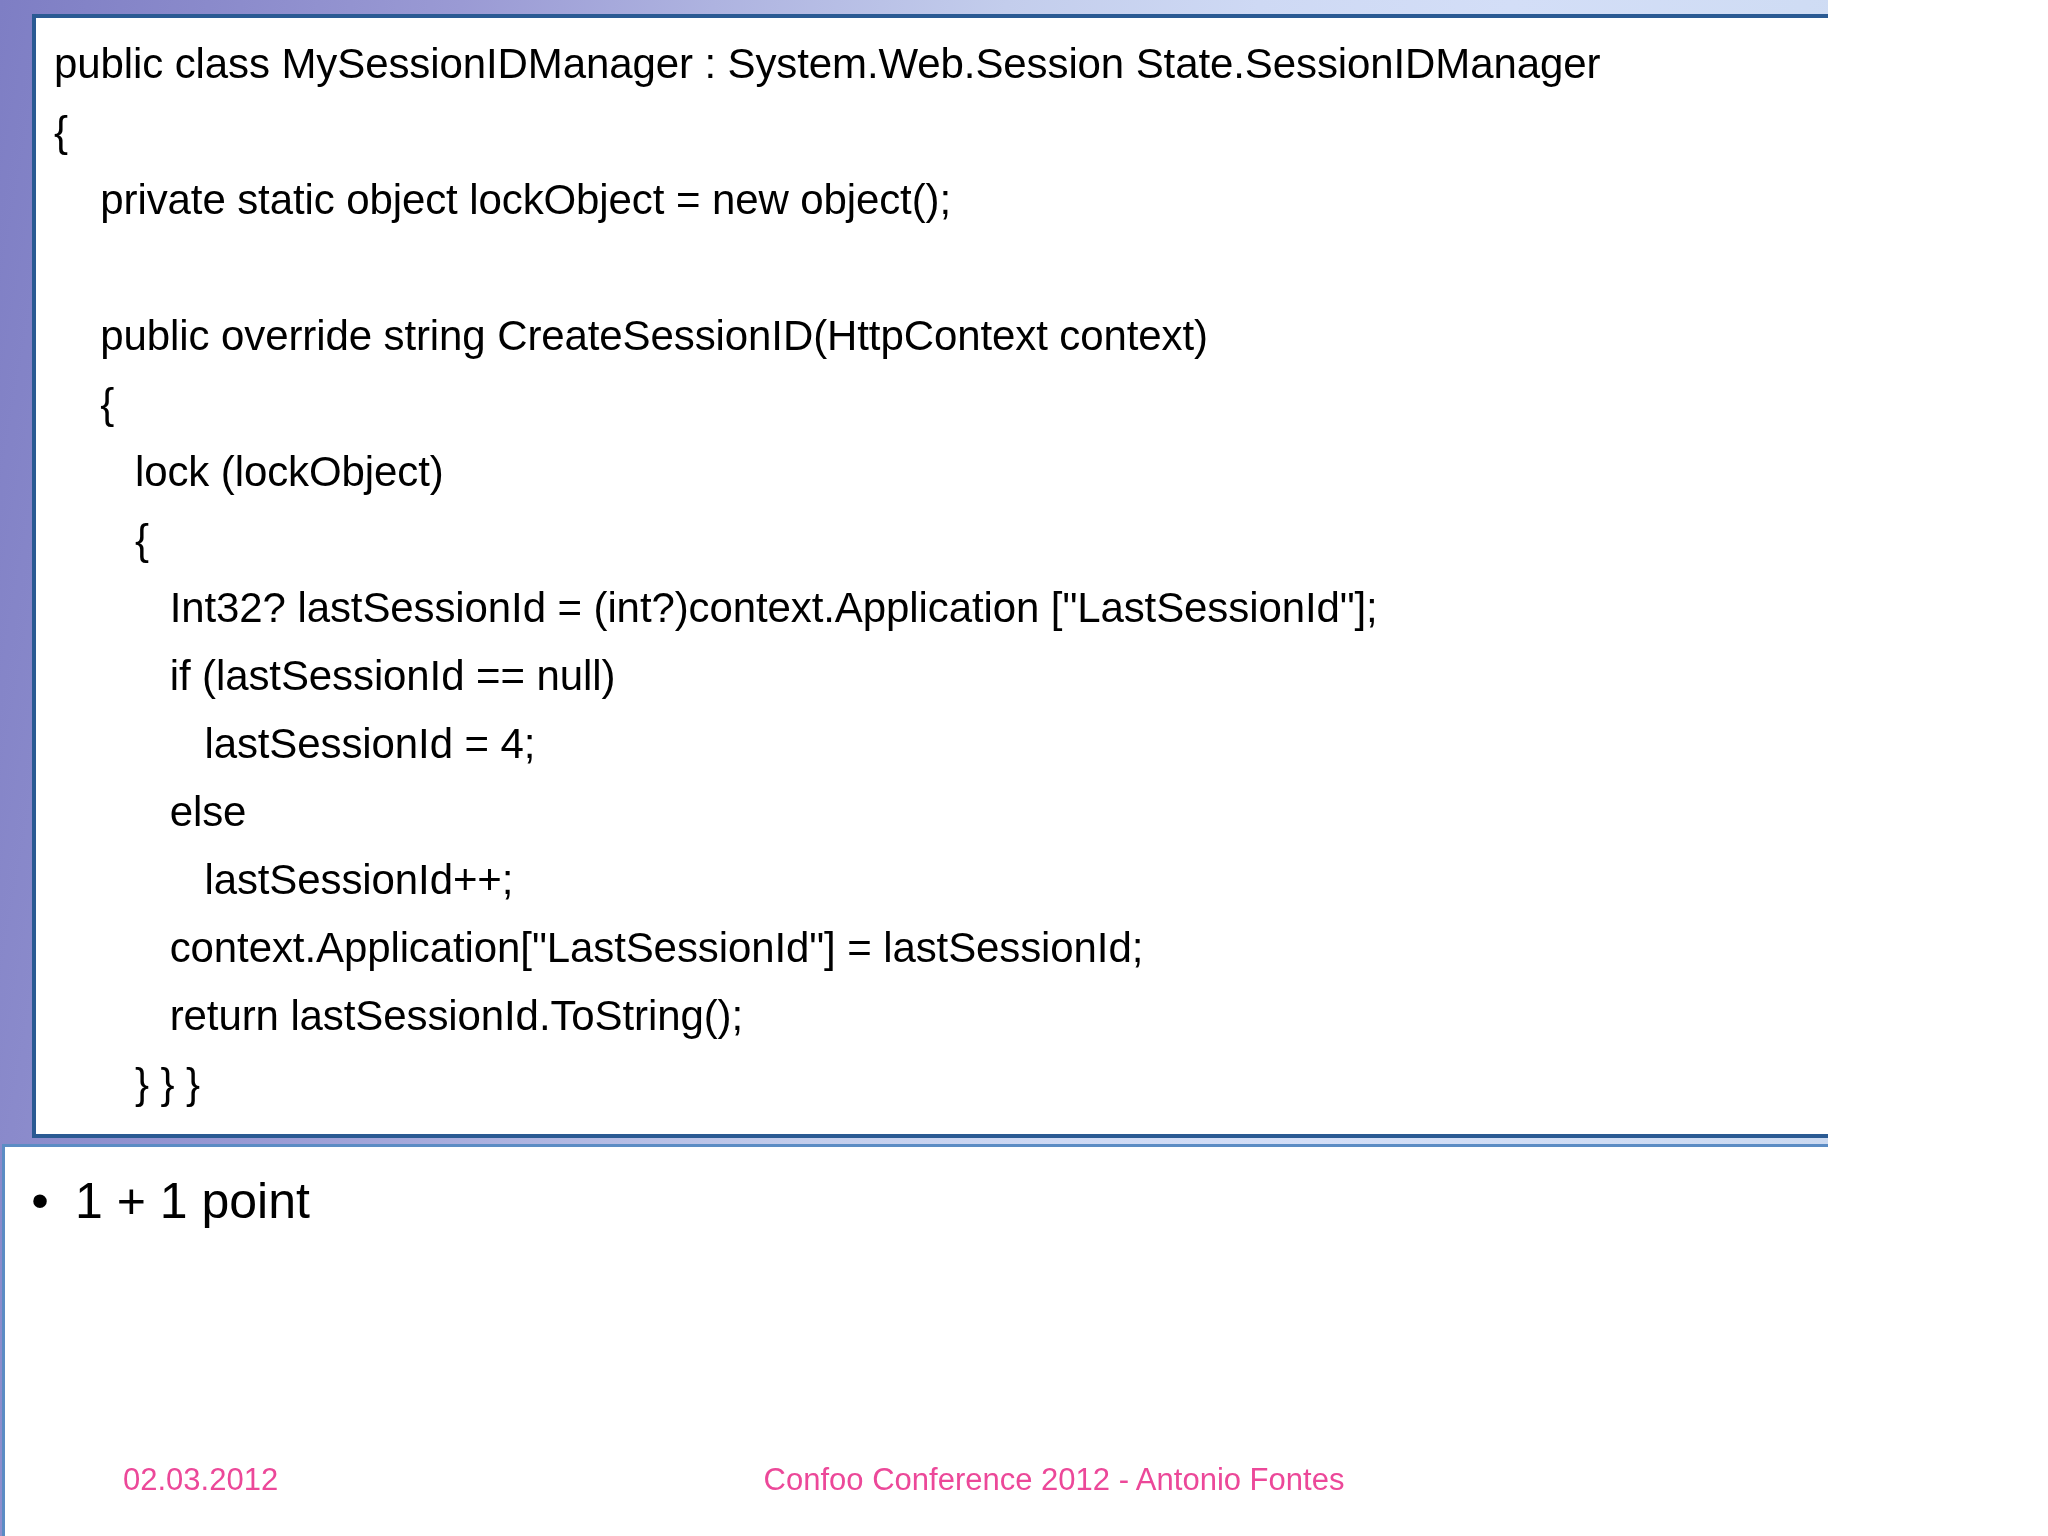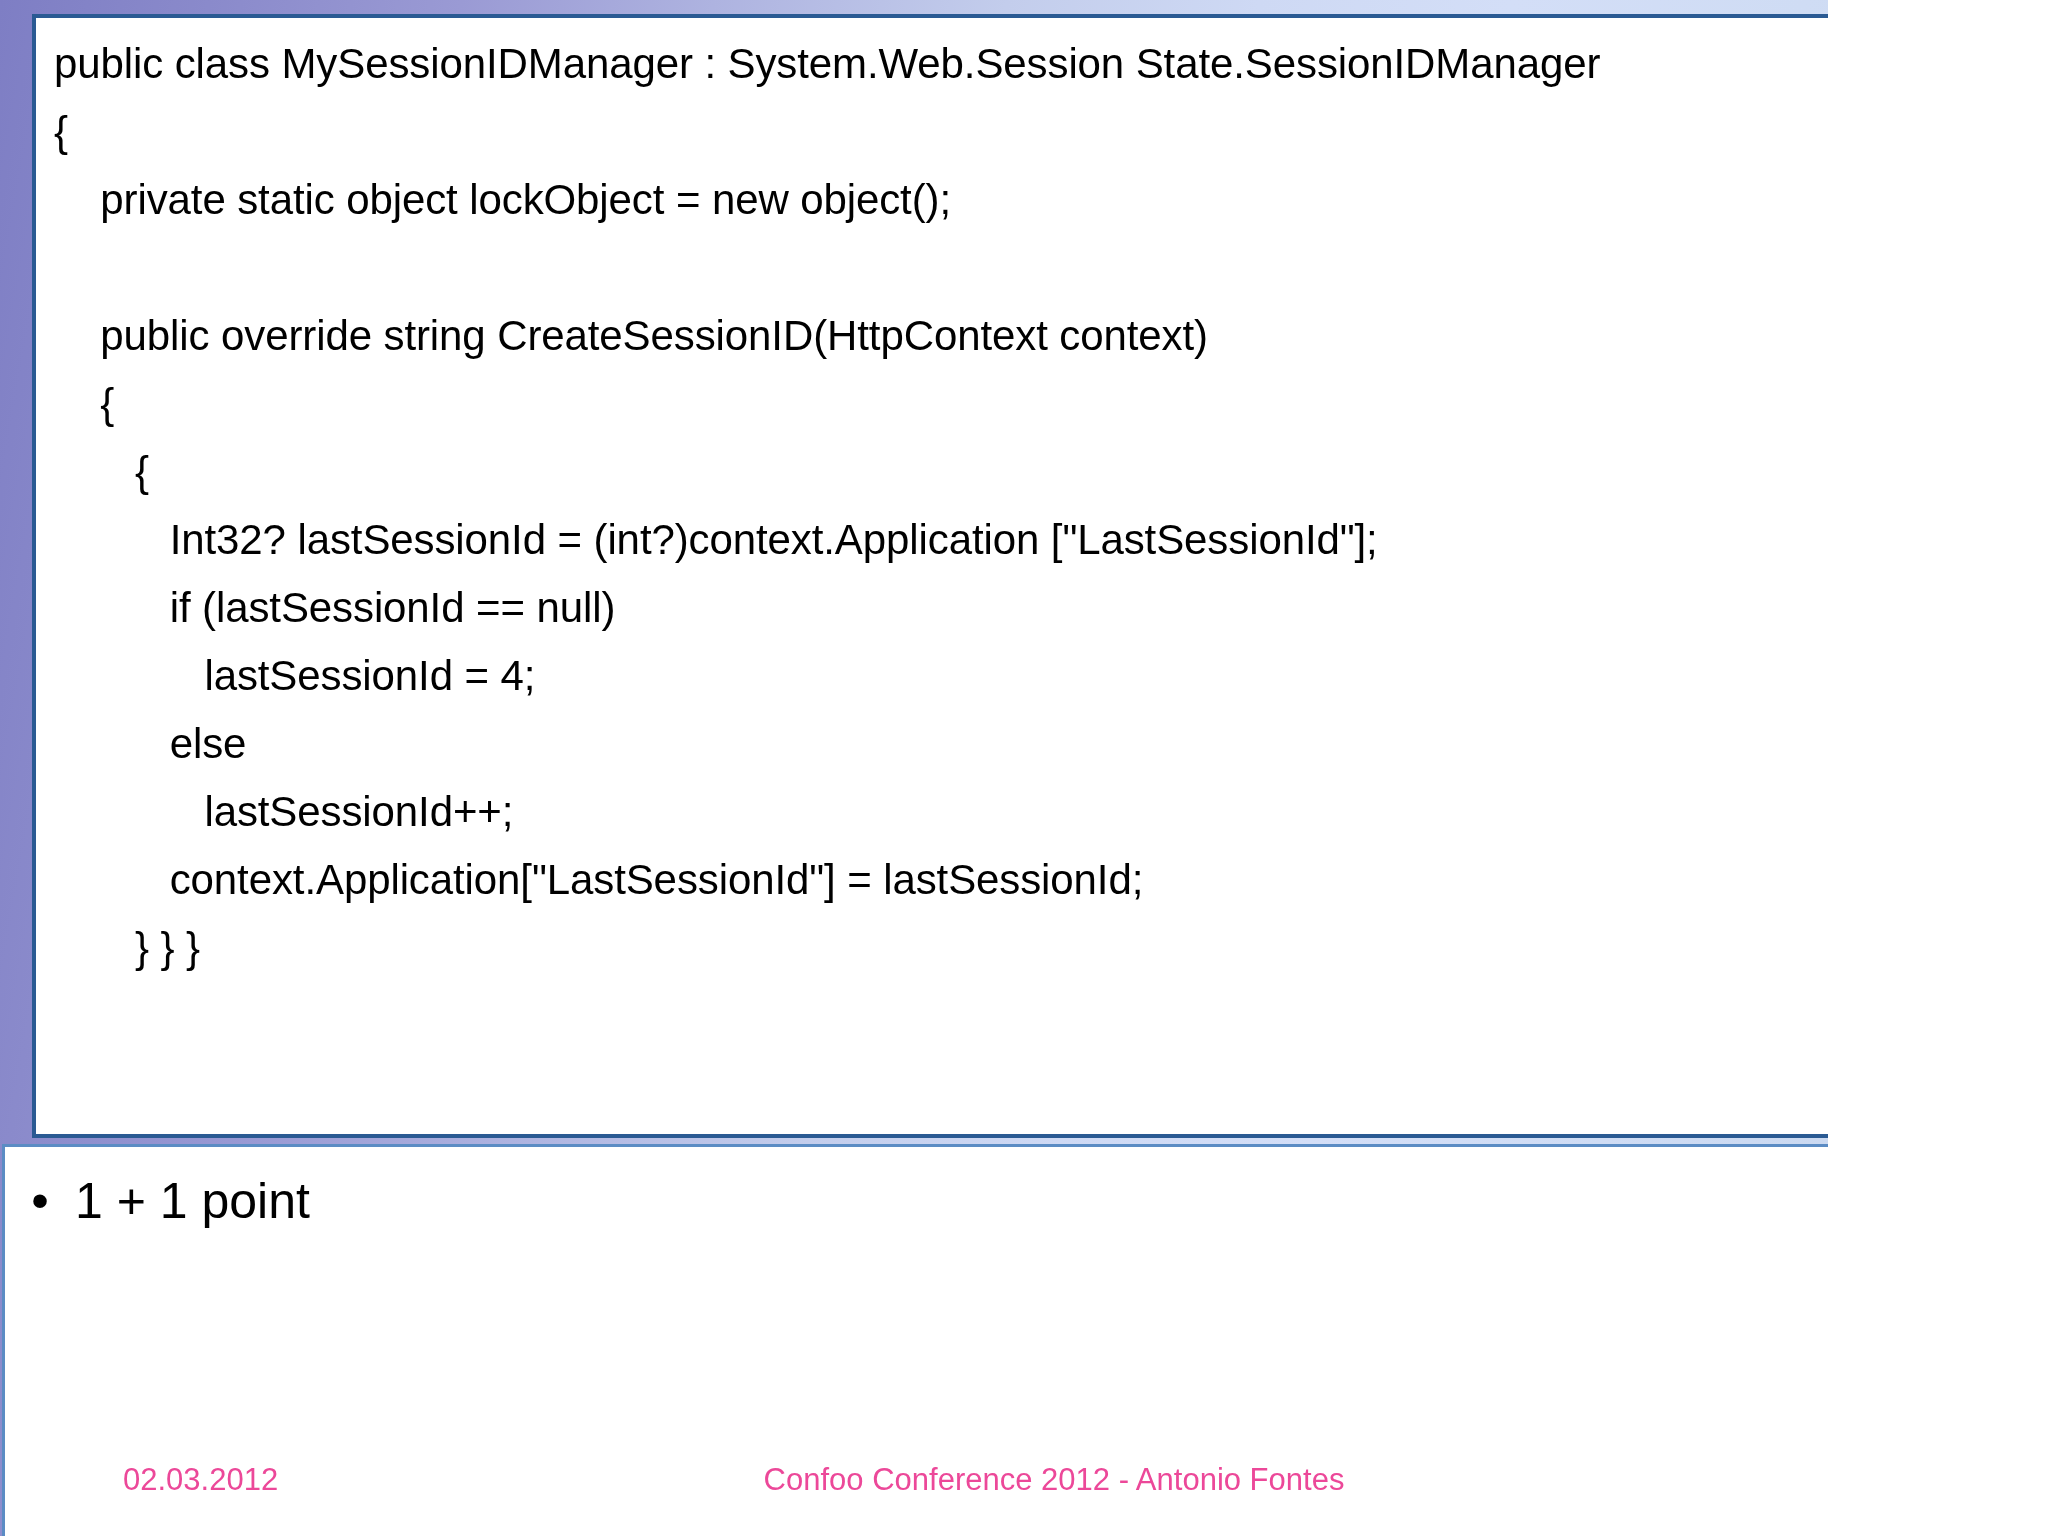--- a/index.html
+++ b/index.html
@@ -134,6 +134,7 @@
       <div class="code-line blank"></div>
       <div class="code-line">    public override string CreateSessionID(HttpContext context)</div>
       <div class="code-line">    {</div>
+      <div class="code-line">       lock (lockObject)</div>
       <div class="code-line">       {</div>
       <div class="code-line">          Int32? lastSessionId = (int?)context.Application ["LastSessionId"];</div>
       <div class="code-line">          if (lastSessionId == null)</div>

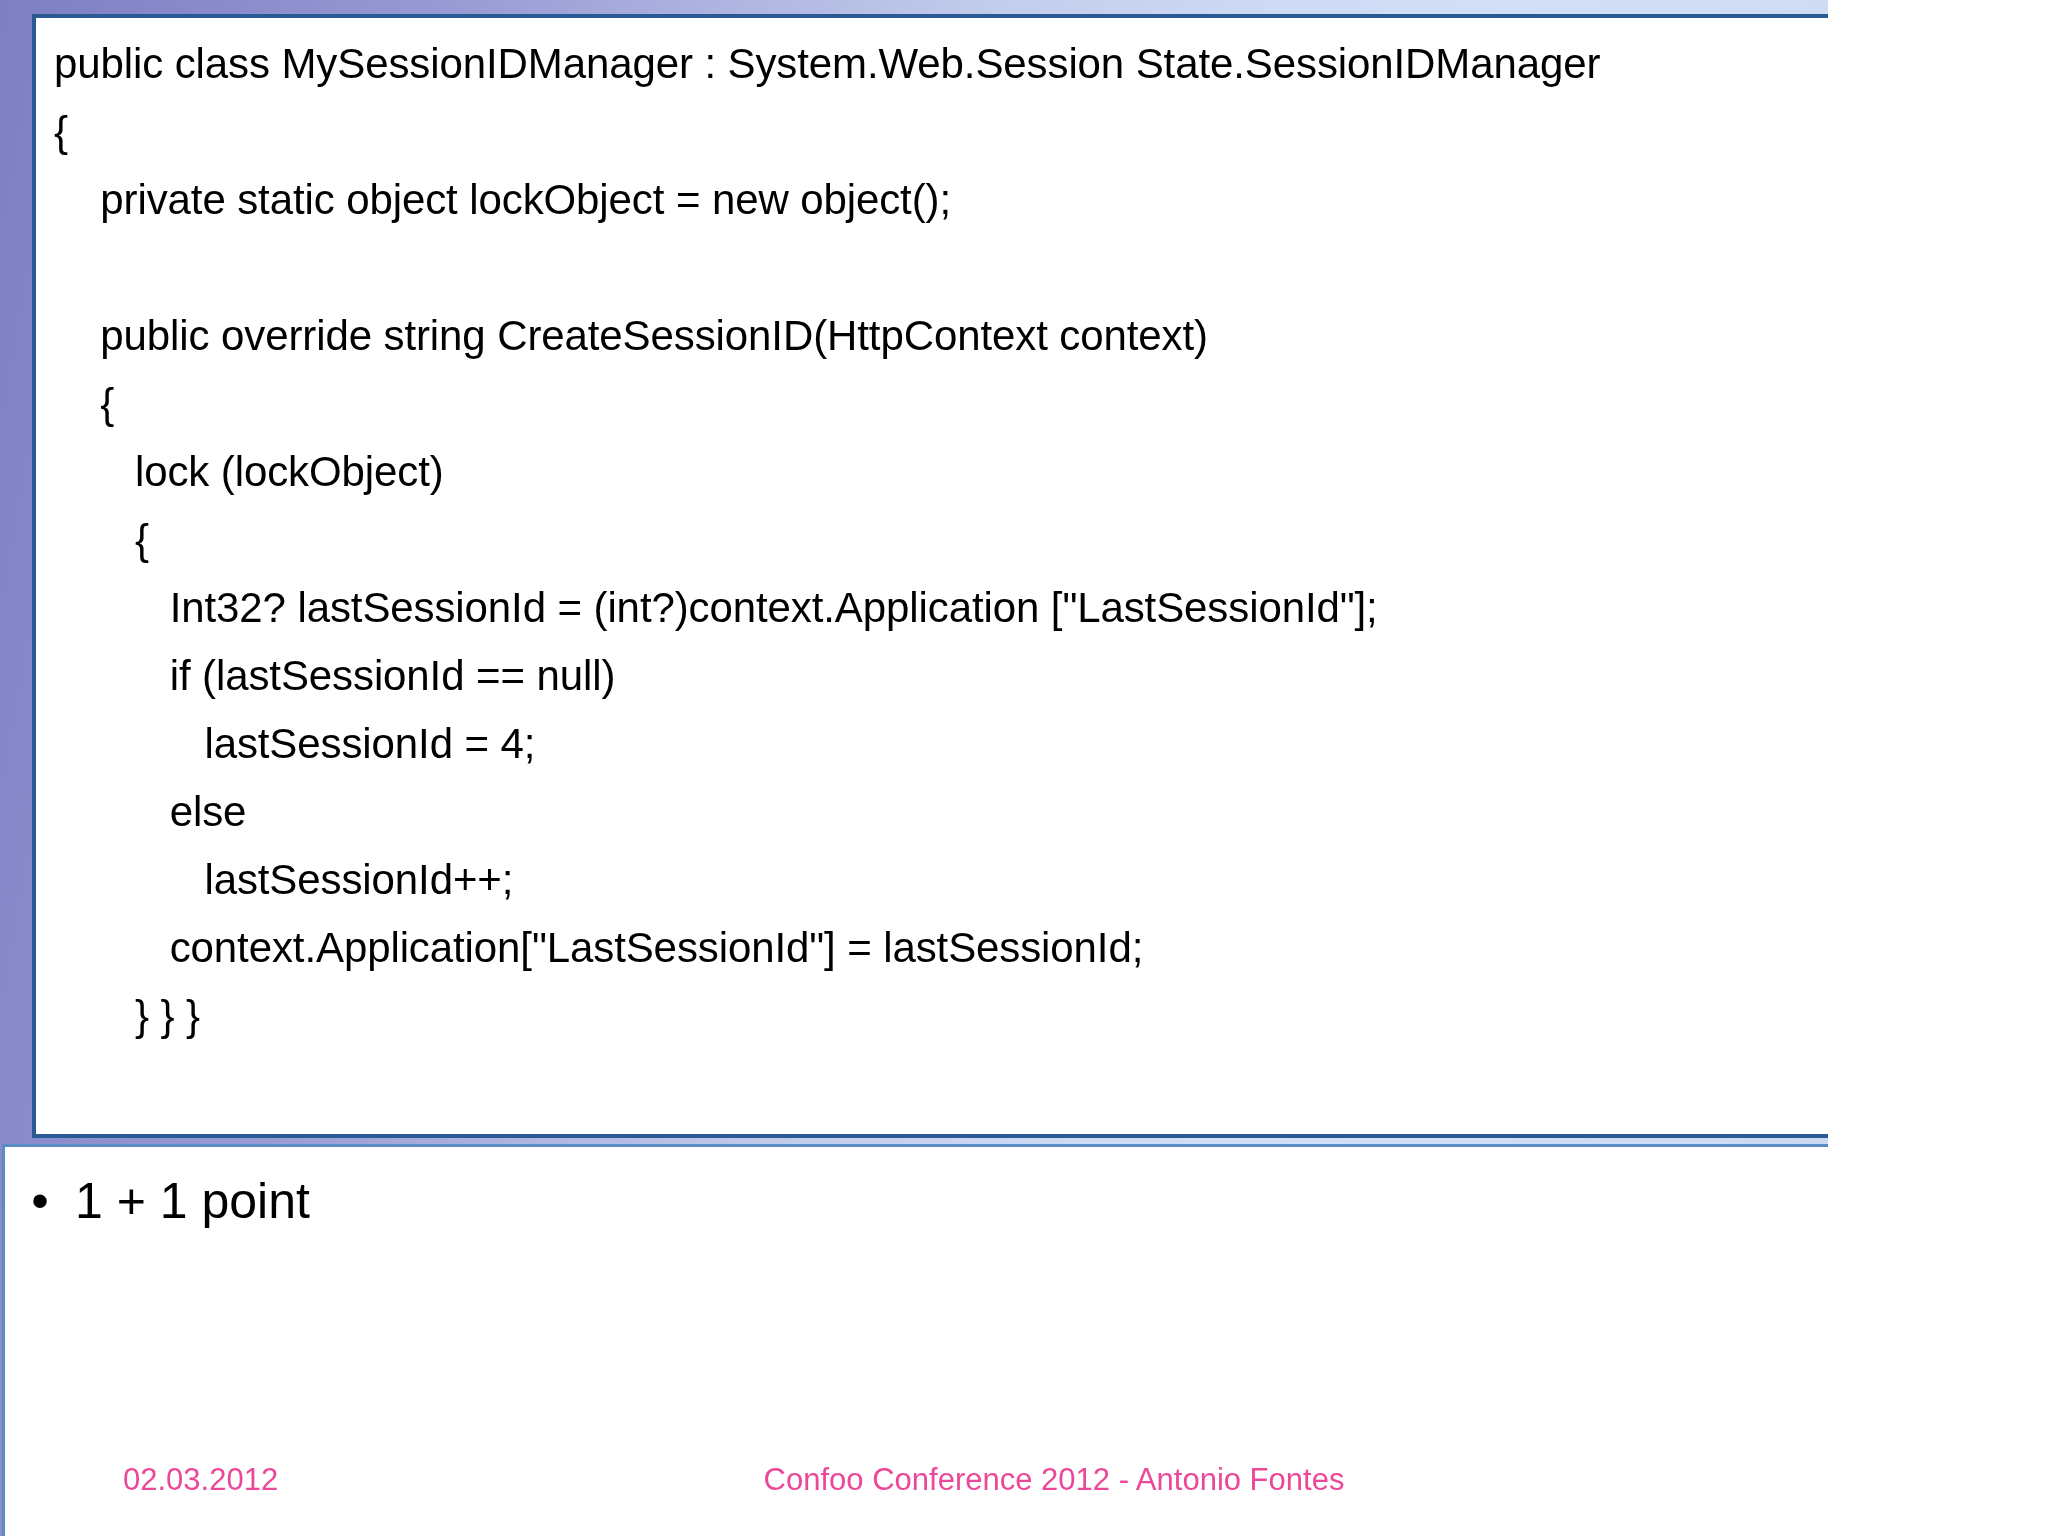--- a/index.html
+++ b/index.html
@@ -142,6 +142,7 @@
       <div class="code-line">          else</div>
       <div class="code-line">             lastSessionId++;</div>
       <div class="code-line">          context.Application["LastSessionId"] = lastSessionId;</div>
+      <div class="code-line">          return lastSessionId.ToString();</div>
       <div class="code-line">       } } }</div>
     </div>
   </div>

